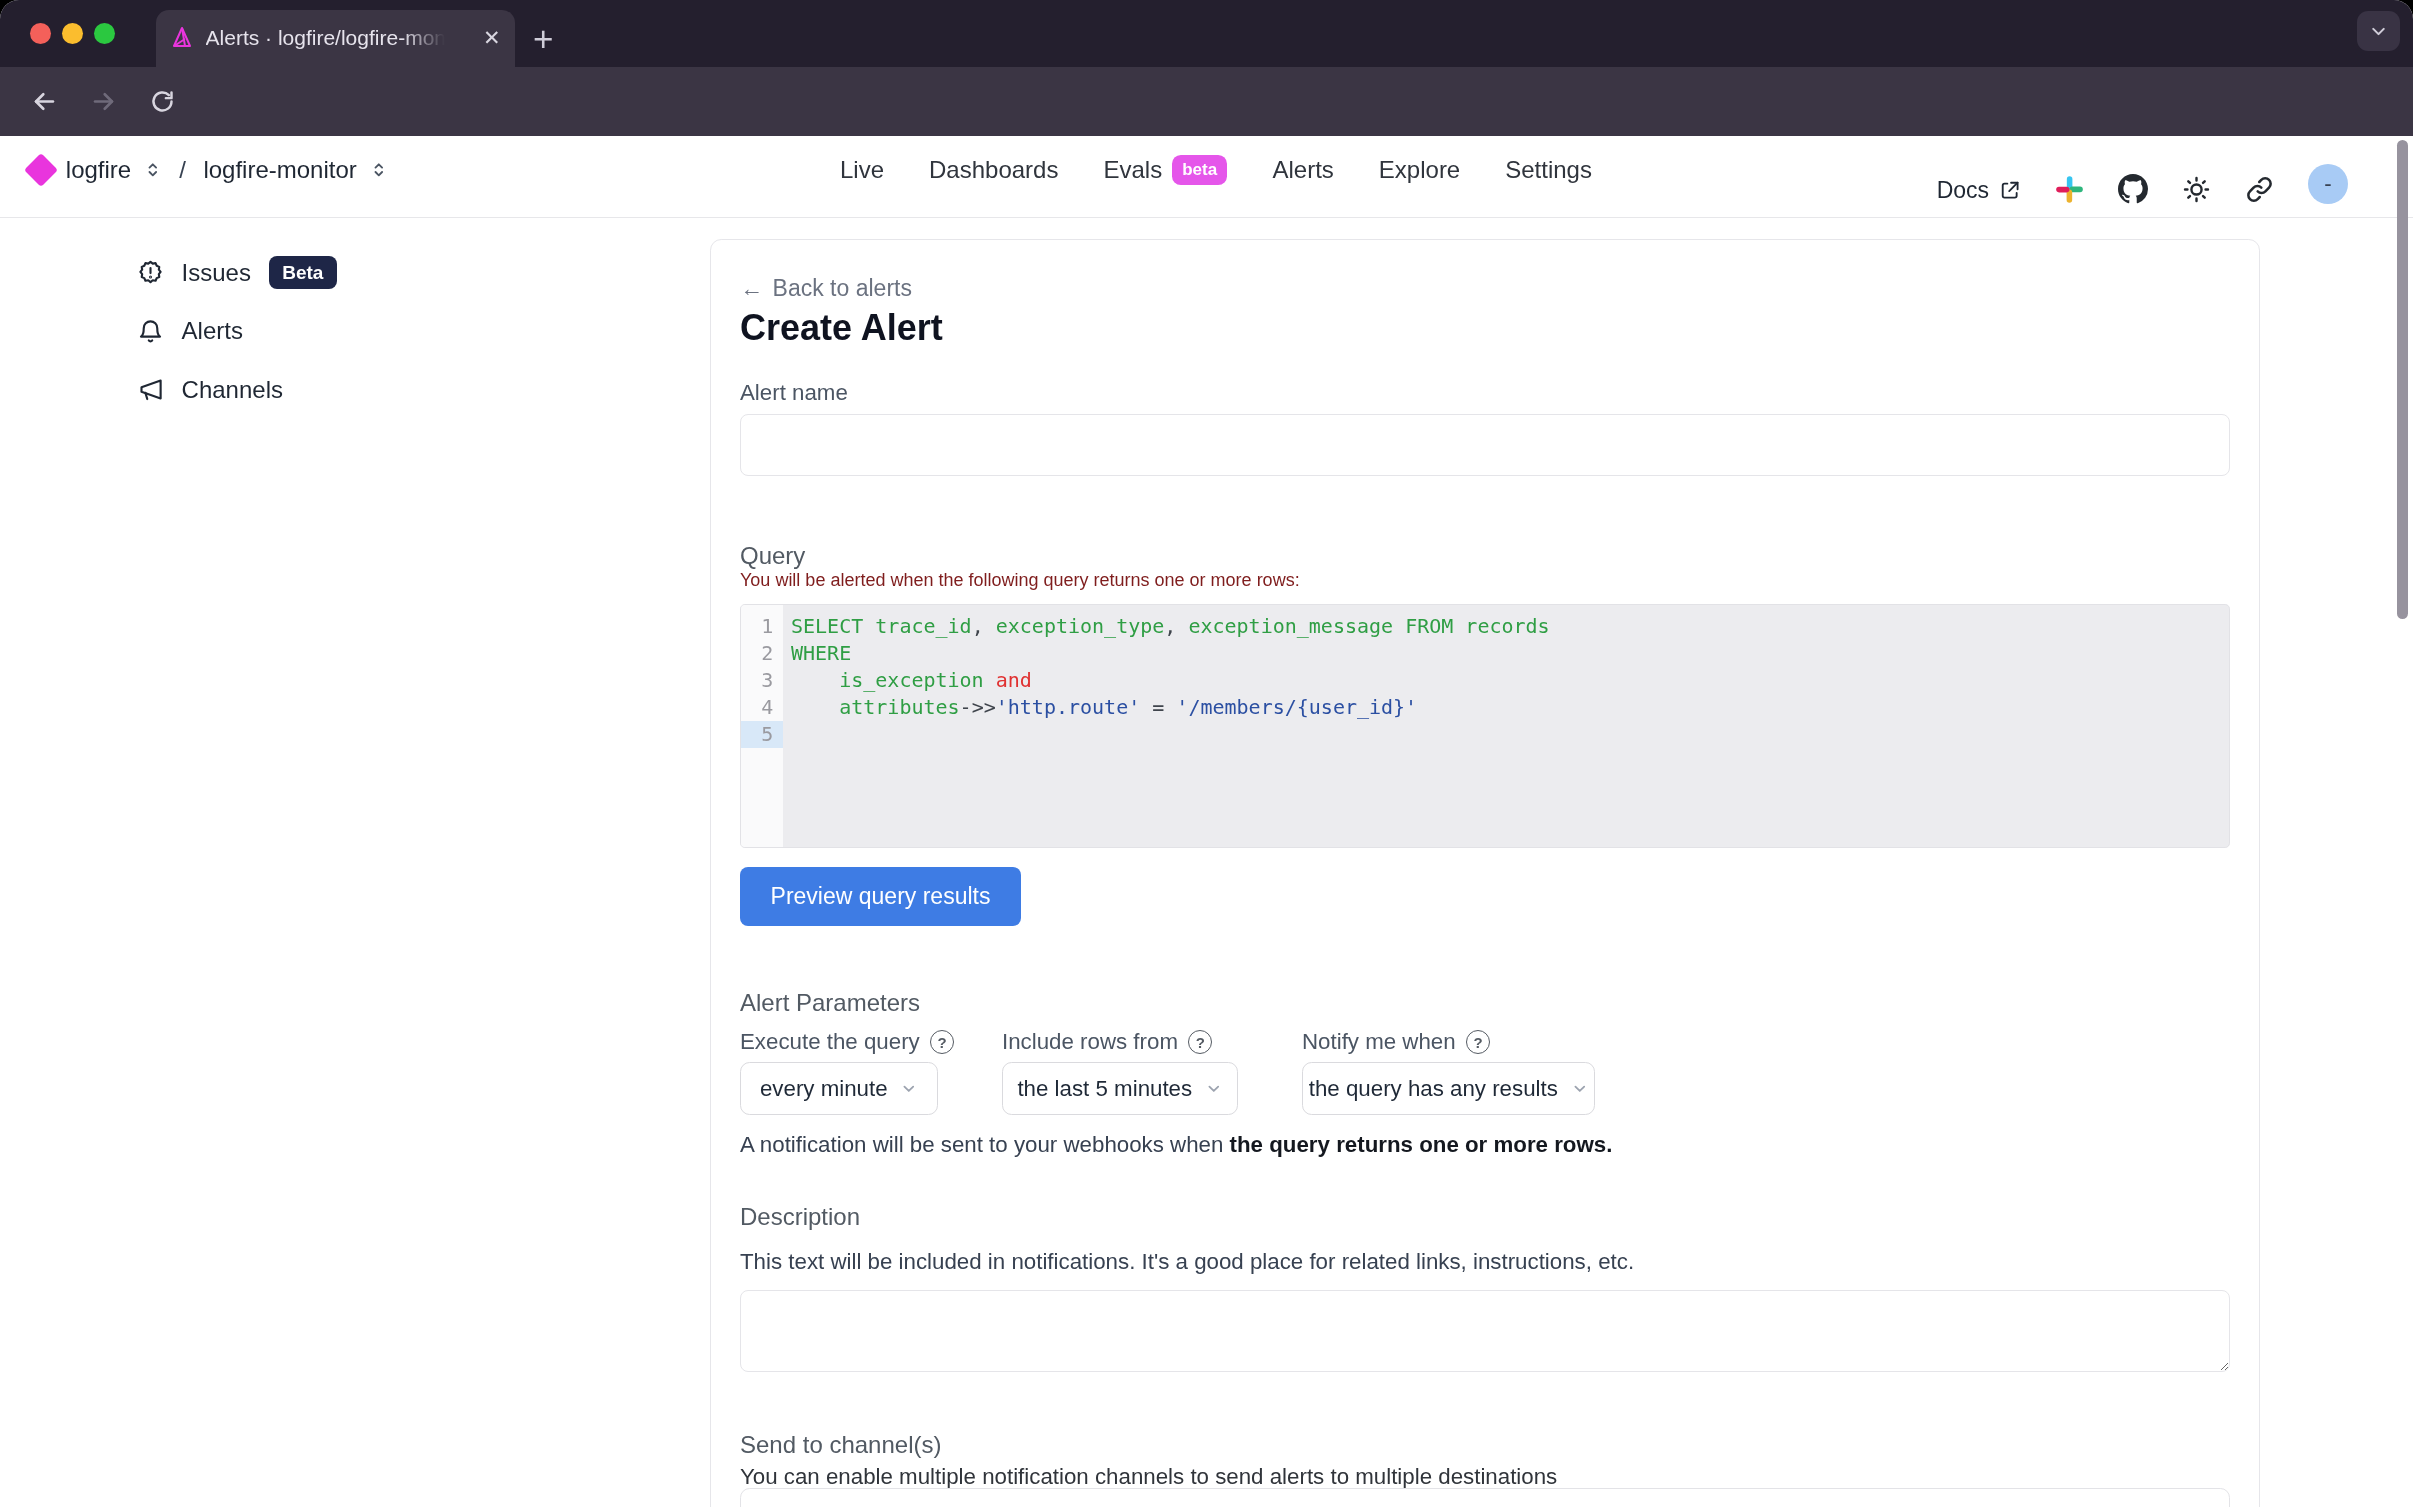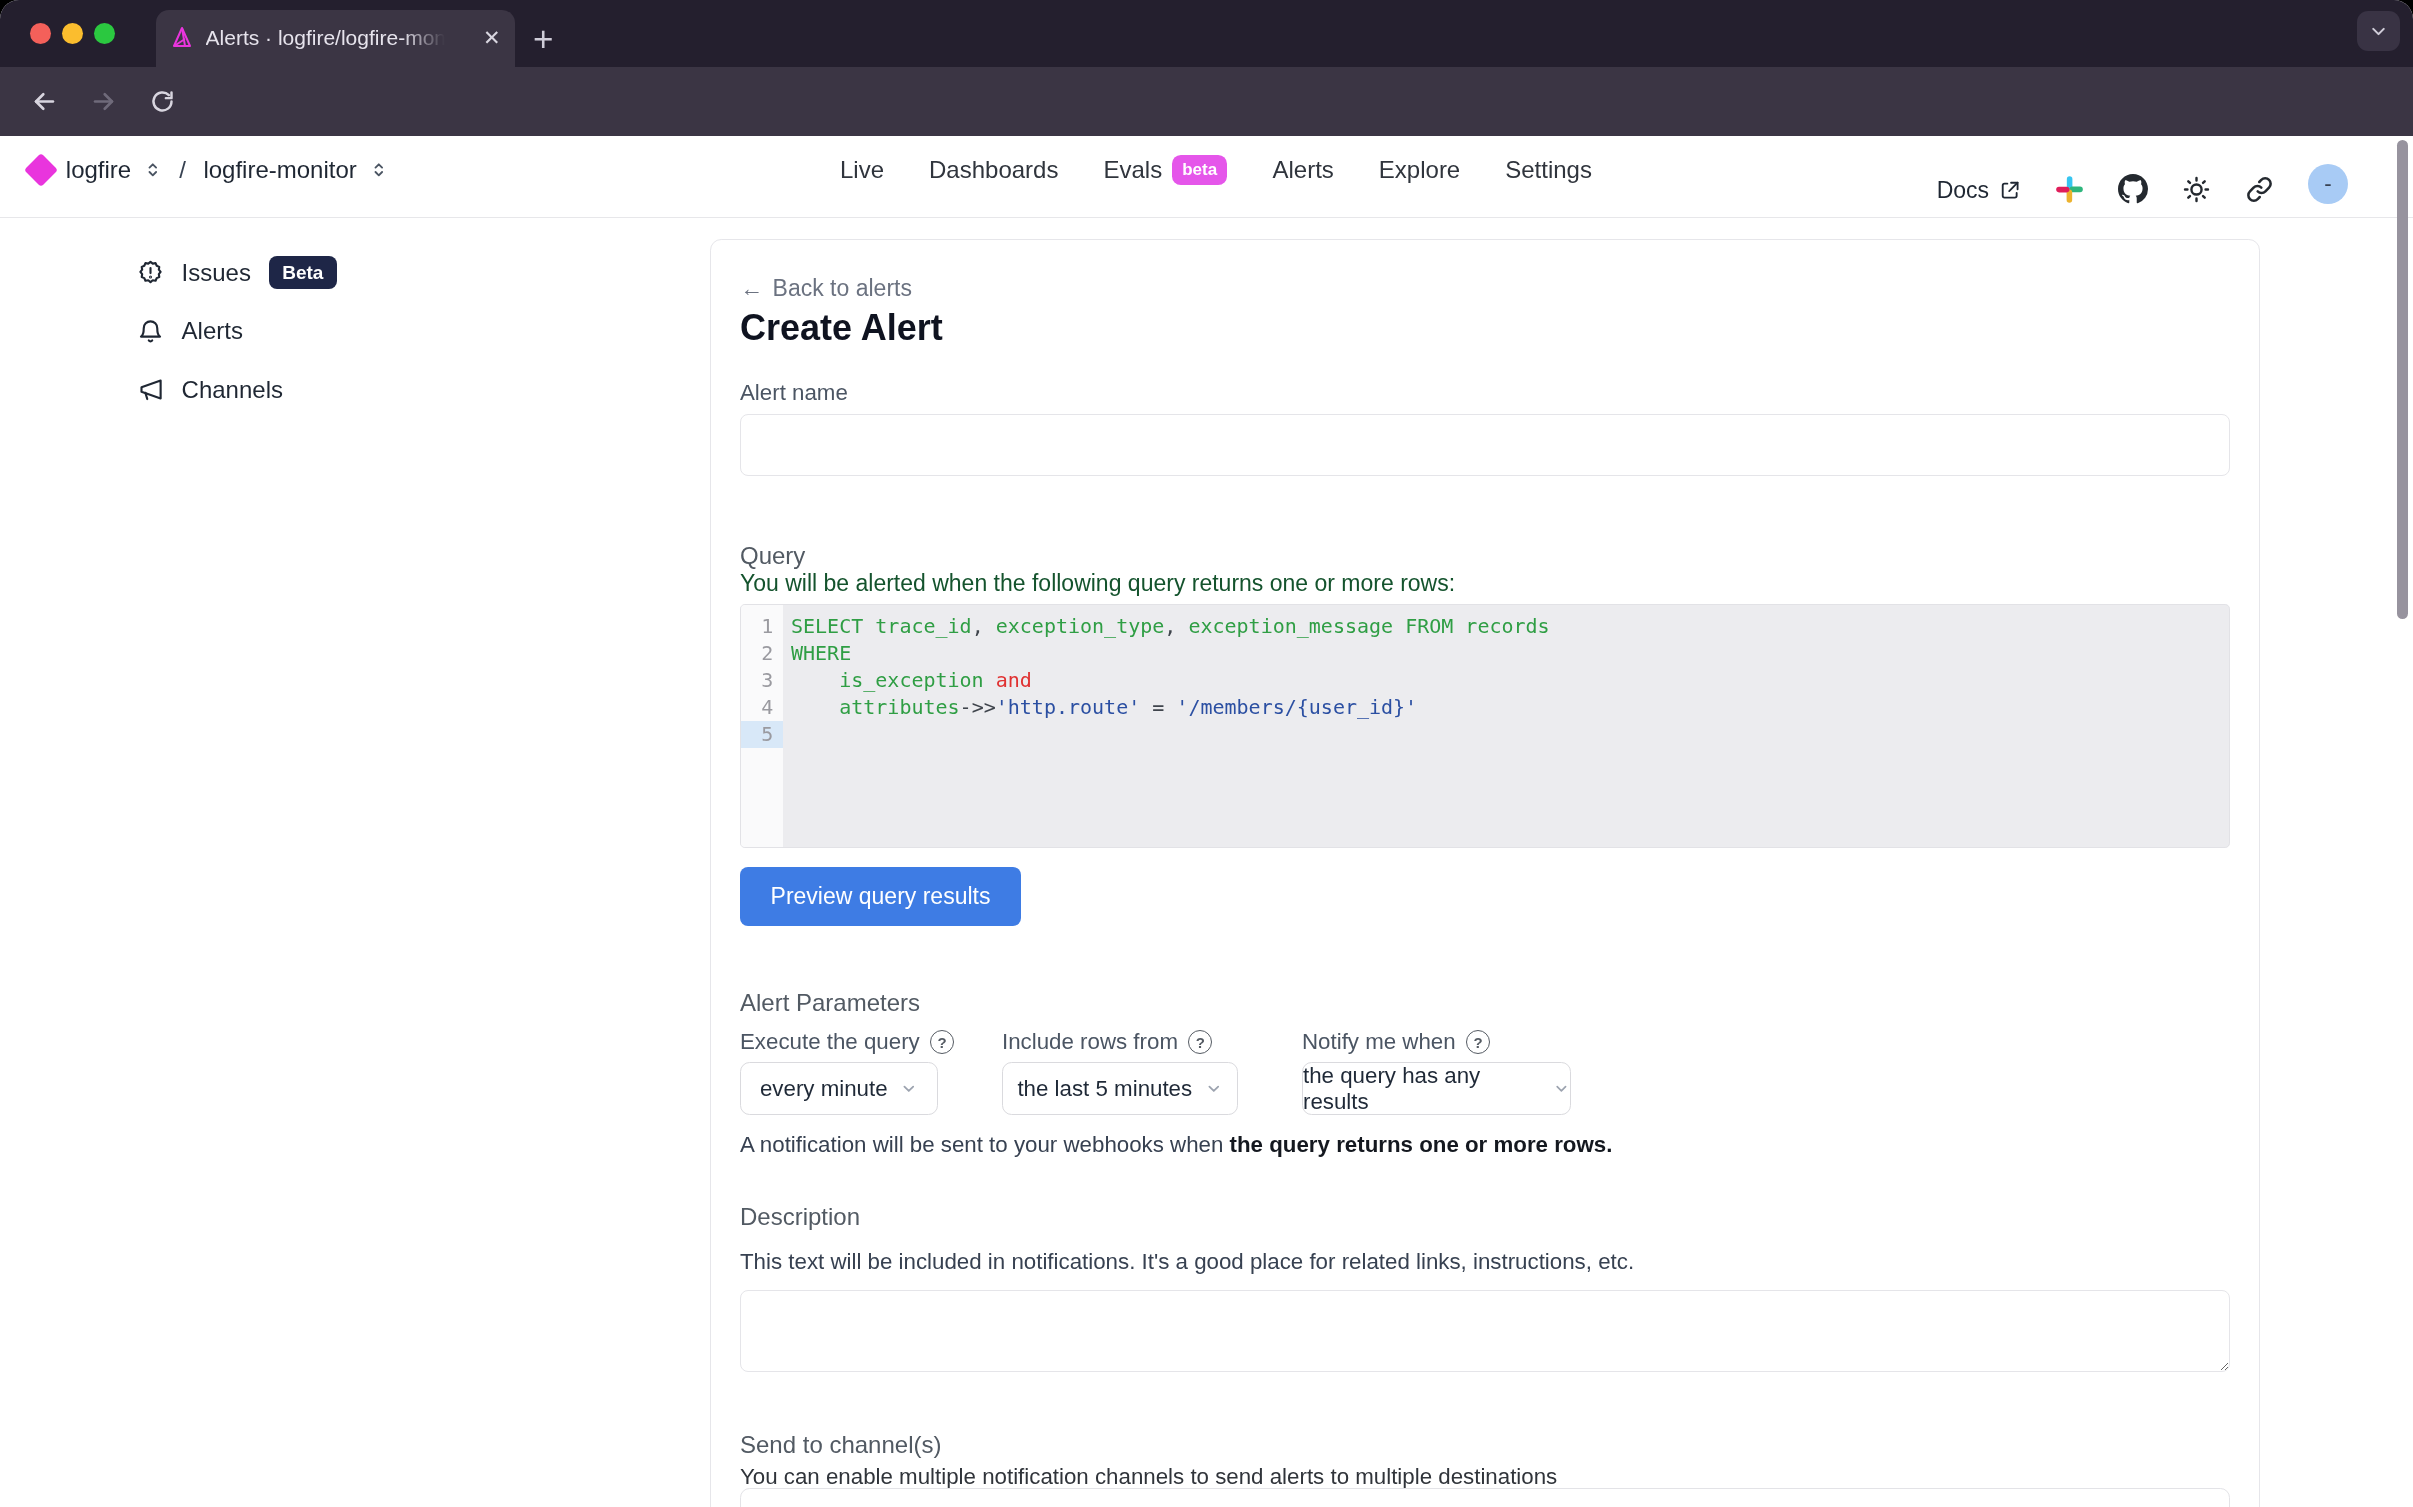--- a/index.html
+++ b/index.html
@@ -64,7 +64,7 @@
   .textinput { top:174px; height:62px; border:1.6px solid #e5e5e9; border-radius:8px; background:#fff; }
   .sectionhead { font-size:24px; color:#525a63; }
   .qhead { top:302px; }
-  .qdesc { top:330px; font-size:23px; color:#14532d; }
+  .qdesc { top:330px; font-size:18px; color:#7f1d1d; }
   .editor { top:364px; height:244px; background:#ececef; border:0.8px solid #e2e2e6; border-radius:4.8px;
             display:flex; overflow:hidden; font-family:"DejaVu Sans Mono", monospace; }
   .gutter { width:42px; background:#fafafb; padding-top:8px; }

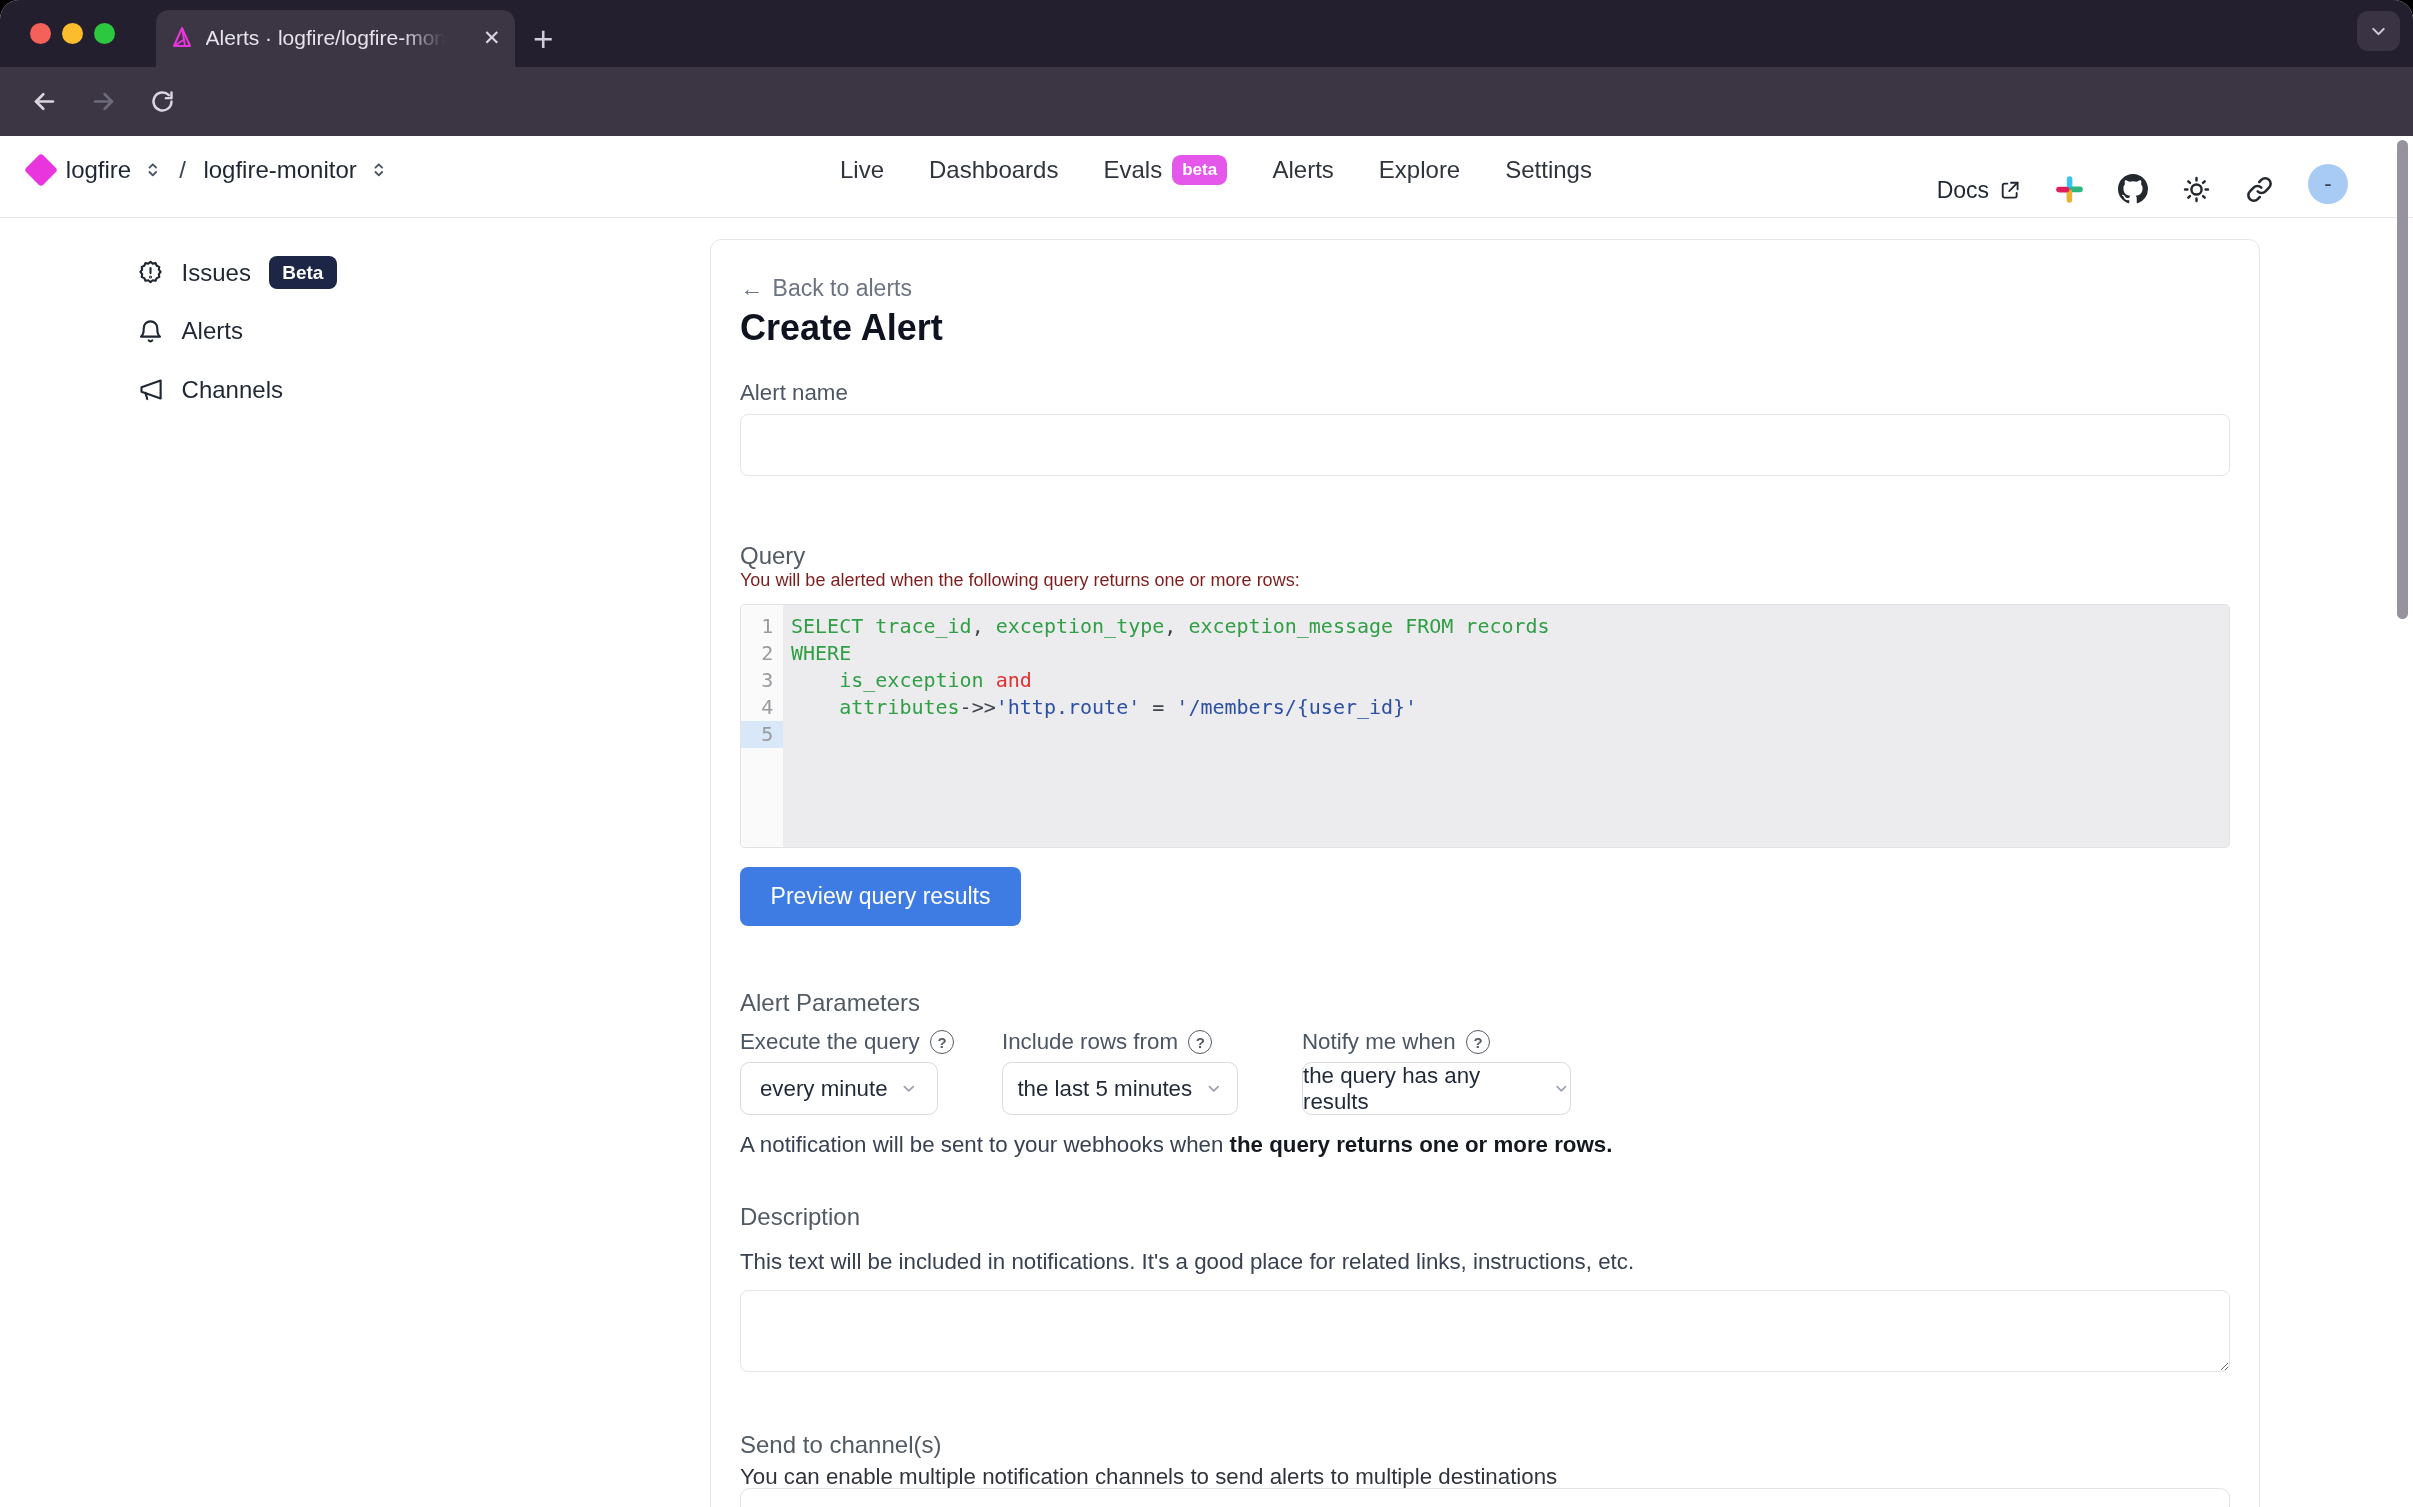--- a/index.html
+++ b/index.html
@@ -309,7 +309,7 @@
           <path d="M6 9l6 6 6-6"></path>
         </svg>
     </div>
-    <div class="cardabs select" style="left:591px; width:269px;">
+    <div class="cardabs select" style="left:591px; width:293px;">
       <span>the query has any results</span>
       <svg width="17.6" height="17.6" viewBox="0 0 24 24" fill="none" stroke="#9ca3af" stroke-width="2.4" stroke-linecap="round" stroke-linejoin="round">
           <path d="M6 9l6 6 6-6"></path>

